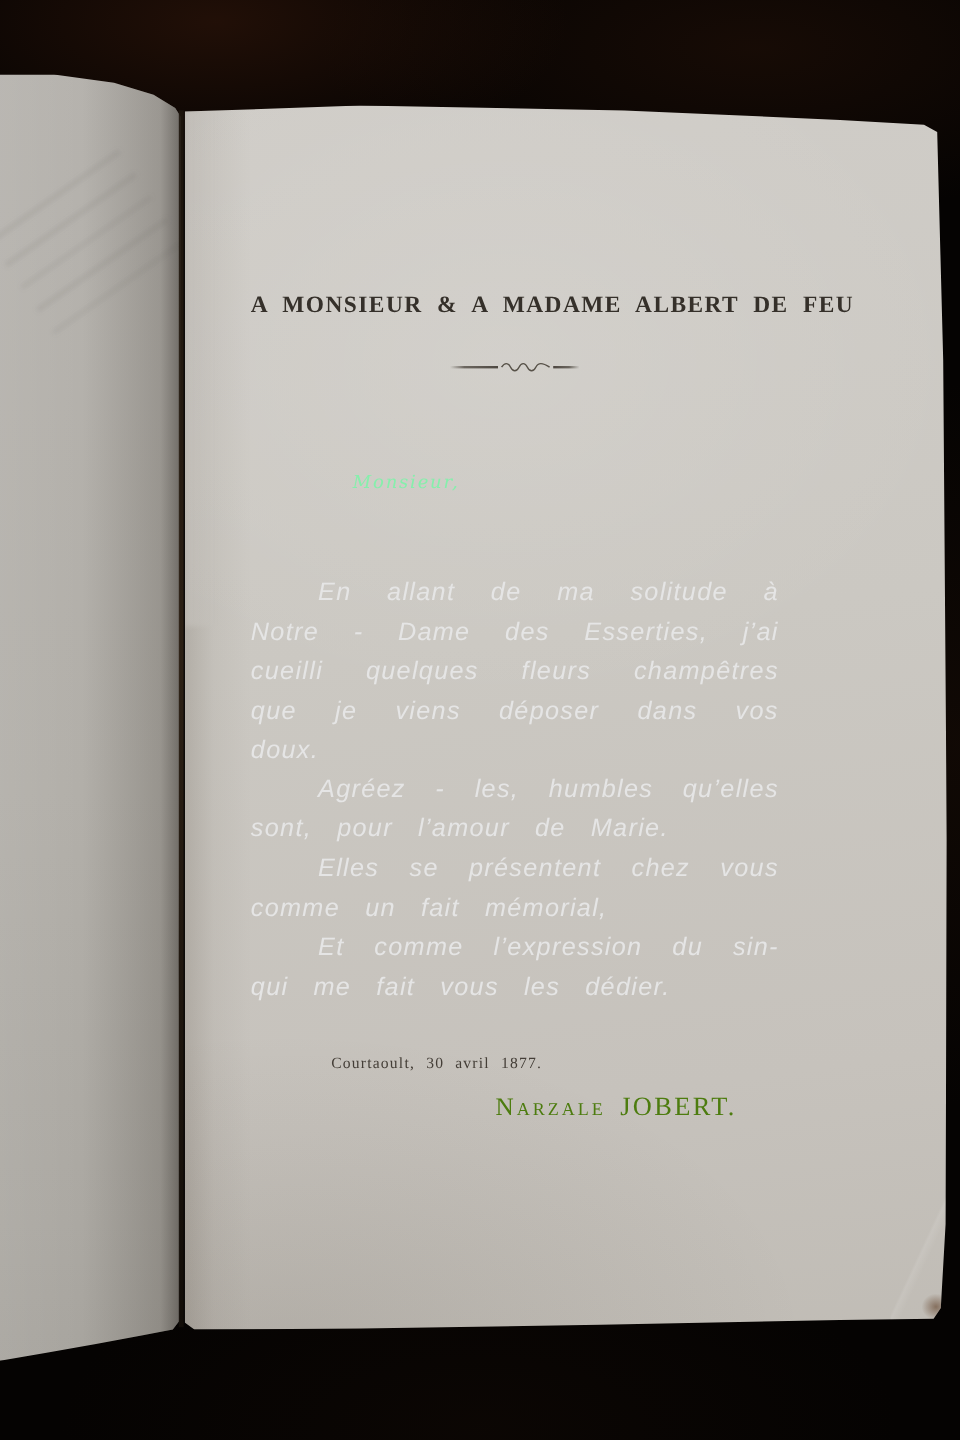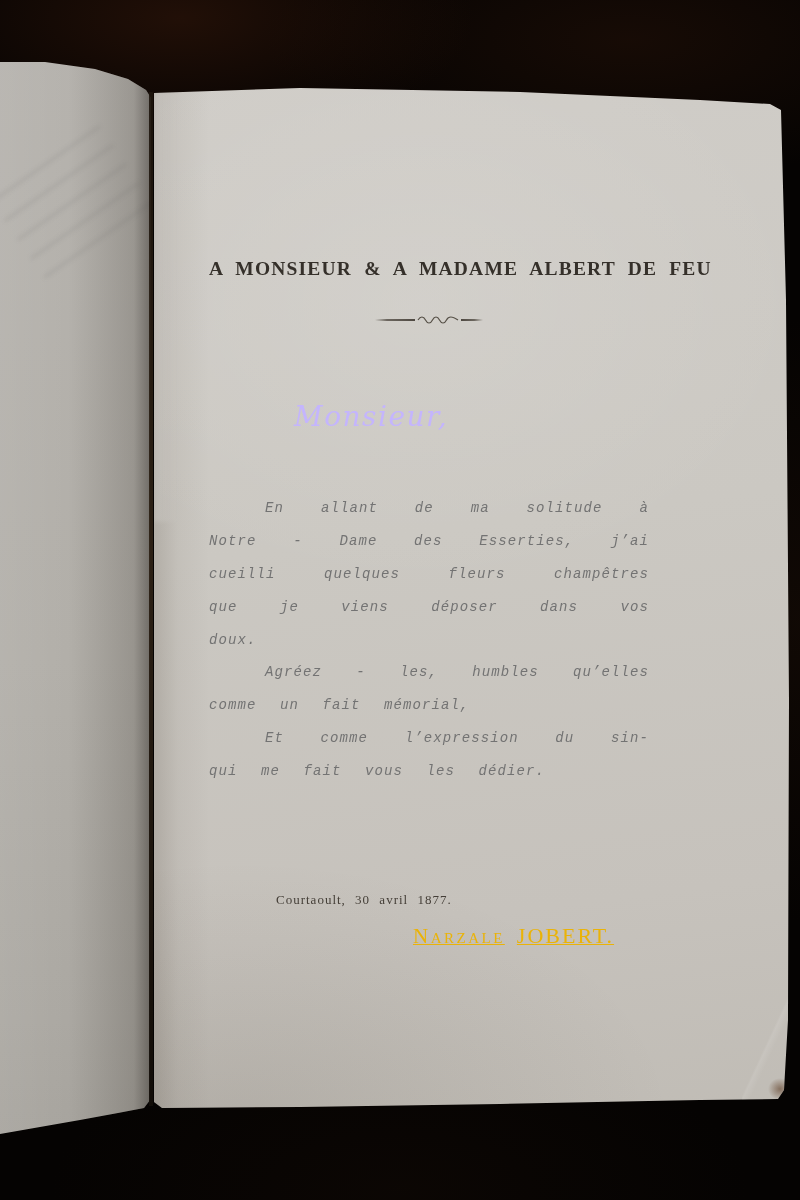--- a/index.html
+++ b/index.html
@@ -67,7 +67,7 @@
     background:linear-gradient(115deg, rgba(0,0,0,0) 48%, rgba(255,255,255,0.10) 50%, rgba(0,0,0,0) 56%);
   }
   
-  .page-text{position:absolute;left:0;top:18px;width:800px;height:890px;}
+  .page-text{position:absolute;left:0;top:4px;width:800px;height:890px;}
   .heading{
     position:absolute;left:209px;top:239px;width:440px;text-align:center;
     font-family:"Liberation Serif", serif;font-weight:bold;font-size:19.5px;line-height:24px;

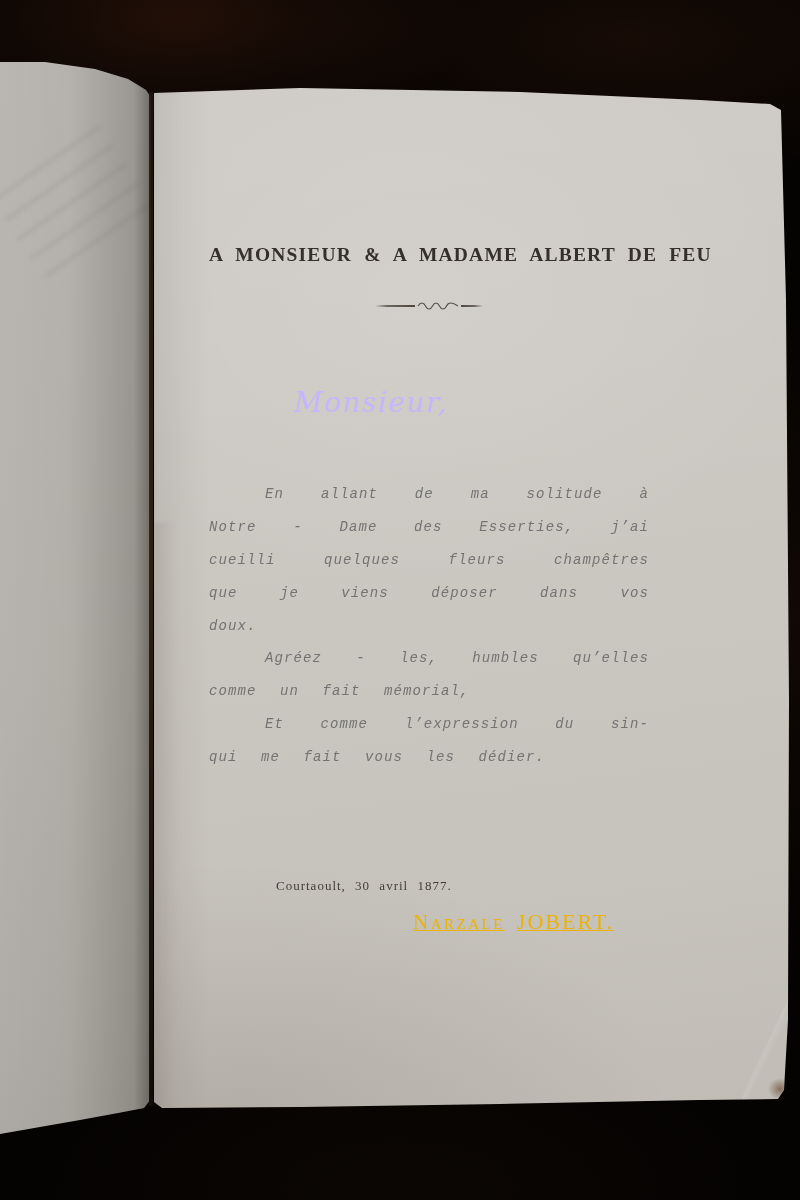--- a/index.html
+++ b/index.html
@@ -83,8 +83,8 @@
     background:linear-gradient(to left, rgba(90,84,76,0), rgba(90,84,76,0.85) 40%, #4e4841);}
   .salutation{
     position:absolute;left:294px;top:381px;
-    font-family:"DejaVu Serif", serif;font-style:italic;font-size:28px;line-height:35px;
-    letter-spacing:1.5px;color:#c4b5fd;
+    font-family:"DejaVu Serif", serif;font-style:italic;font-size:15px;line-height:35px;
+    letter-spacing:1.5px;color:#86efac;
   }
   .body-block{position:absolute;left:209px;top:474px;width:440px;}
   .bl{

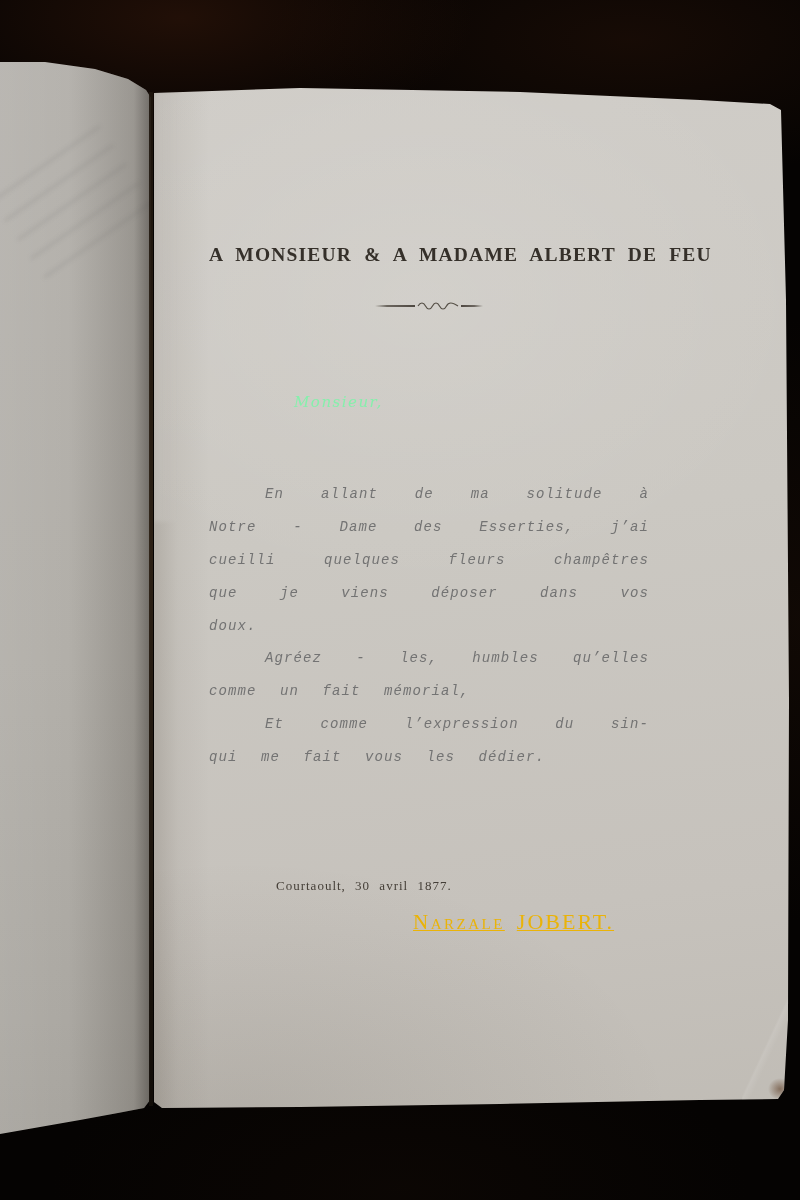--- a/index.html
+++ b/index.html
@@ -88,8 +88,8 @@
   }
   .body-block{position:absolute;left:209px;top:474px;width:440px;}
   .bl{
-    height:32.9px;font-family:Liberation Mono, monospace;font-style:italic;font-size:14px;
-    line-height:32.9px;letter-spacing:1.1px;word-spacing:14px;color:#737373;
+    height:32.9px;font-family:Liberation Sans, sans-serif;font-style:italic;font-size:21px;
+    line-height:32.9px;letter-spacing:1.1px;word-spacing:14px;color:#e5e5e5;
   }
   .bl.j{text-align:justify;text-align-last:justify;text-justify:inter-word;}
   .bl.i{padding-left:56px;}

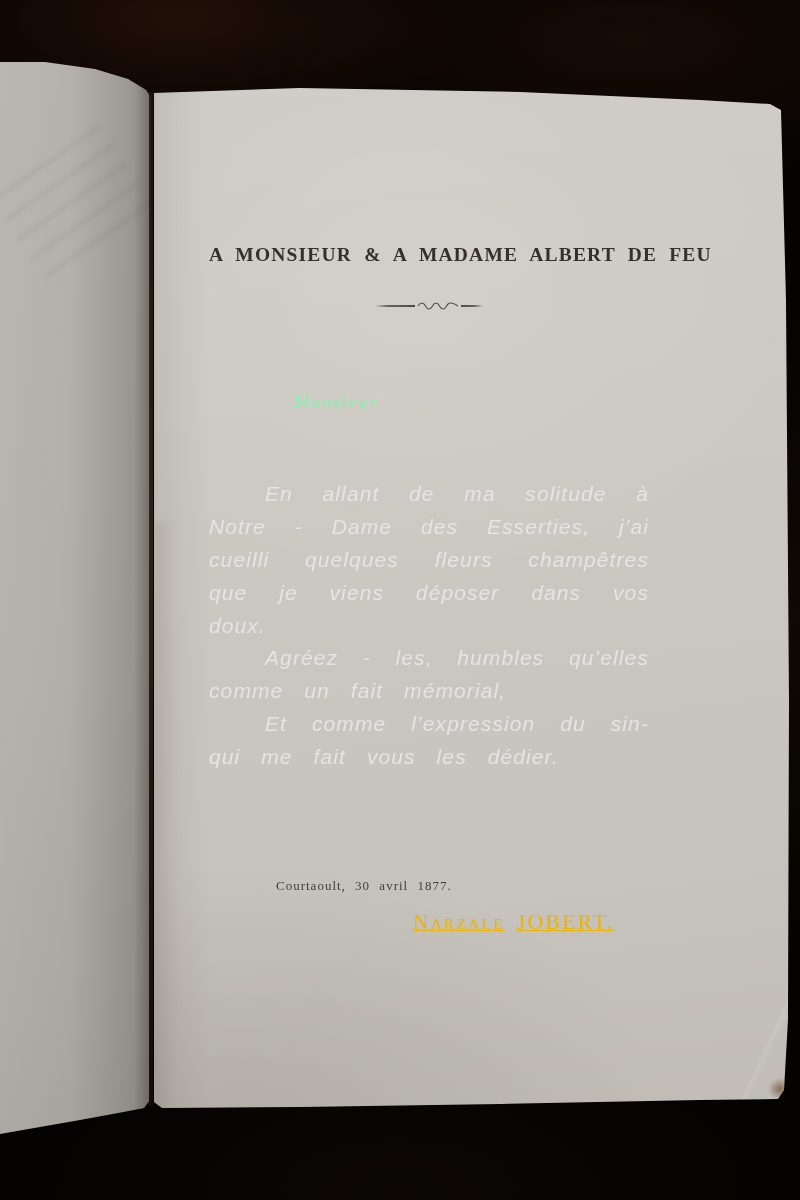--- a/index.html
+++ b/index.html
@@ -148,6 +148,7 @@
     <div class="bl j">que je viens déposer dans vos</div>
     <div class="bl">doux.</div>
     <div class="bl i j">Agréez - les, humbles qu’elles</div>
+    <div class="bl">sont, pour l’amour de Marie.</div>
     <div class="bl">comme un fait mémorial,</div>
     <div class="bl i j">Et comme l’expression du sin-</div>
     <div class="bl">qui me fait vous les dédier.</div>

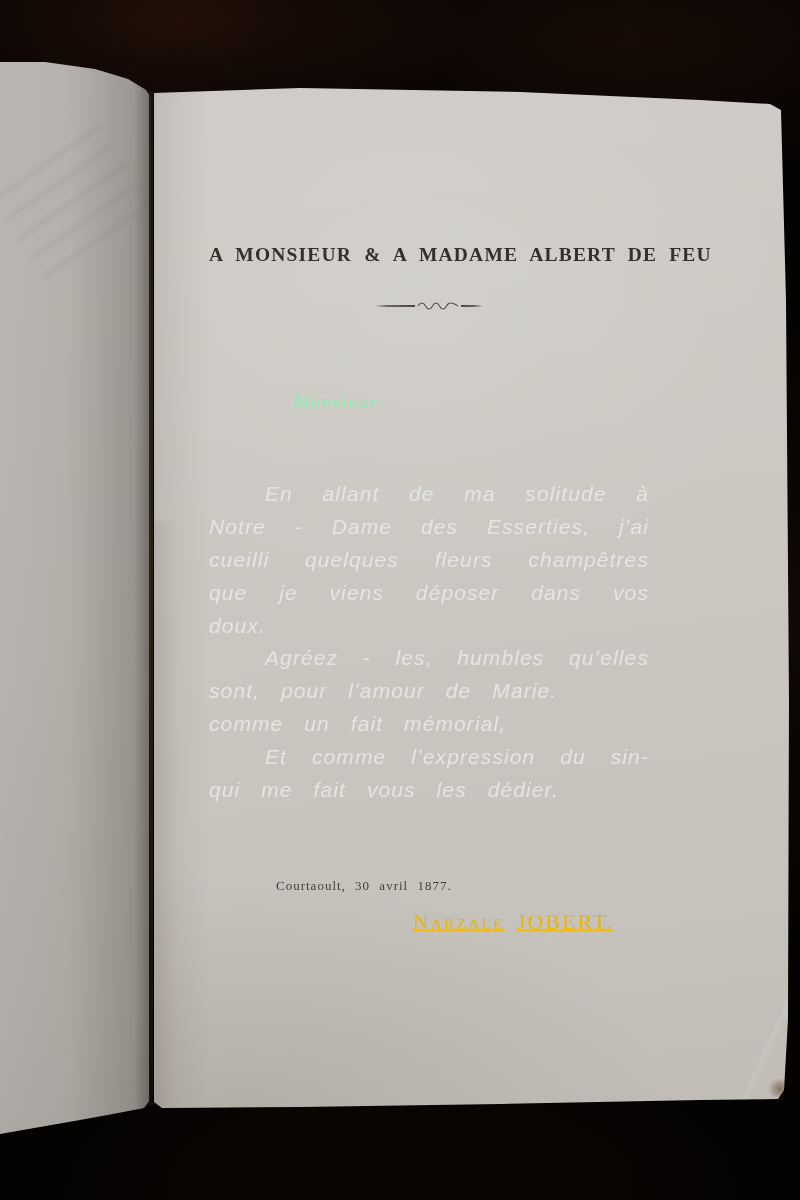--- a/index.html
+++ b/index.html
@@ -149,6 +149,7 @@
     <div class="bl">doux.</div>
     <div class="bl i j">Agréez - les, humbles qu’elles</div>
     <div class="bl">sont, pour l’amour de Marie.</div>
+    <div class="bl i j">Elles se présentent chez vous</div>
     <div class="bl">comme un fait mémorial,</div>
     <div class="bl i j">Et comme l’expression du sin-</div>
     <div class="bl">qui me fait vous les dédier.</div>

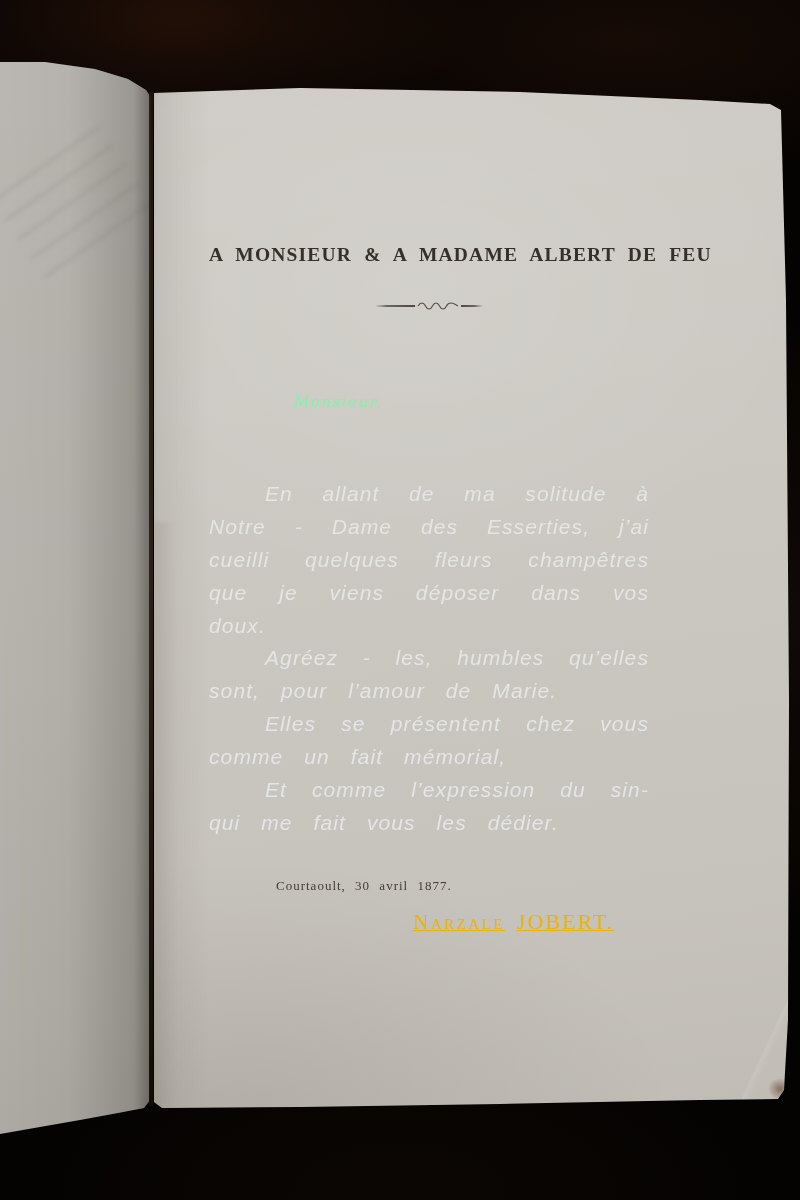--- a/index.html
+++ b/index.html
@@ -99,7 +99,7 @@
     color:#443e37;
   }
   .signature{
-    position:absolute;left:413px;top:905px;color:#eab308;white-space:nowrap;text-decoration:underline;
+    position:absolute;left:413px;top:905px;color:#4d7c0f;white-space:nowrap;
   }
   .signature .given{
     font-family:"Liberation Serif", serif;font-variant-caps:small-caps;

